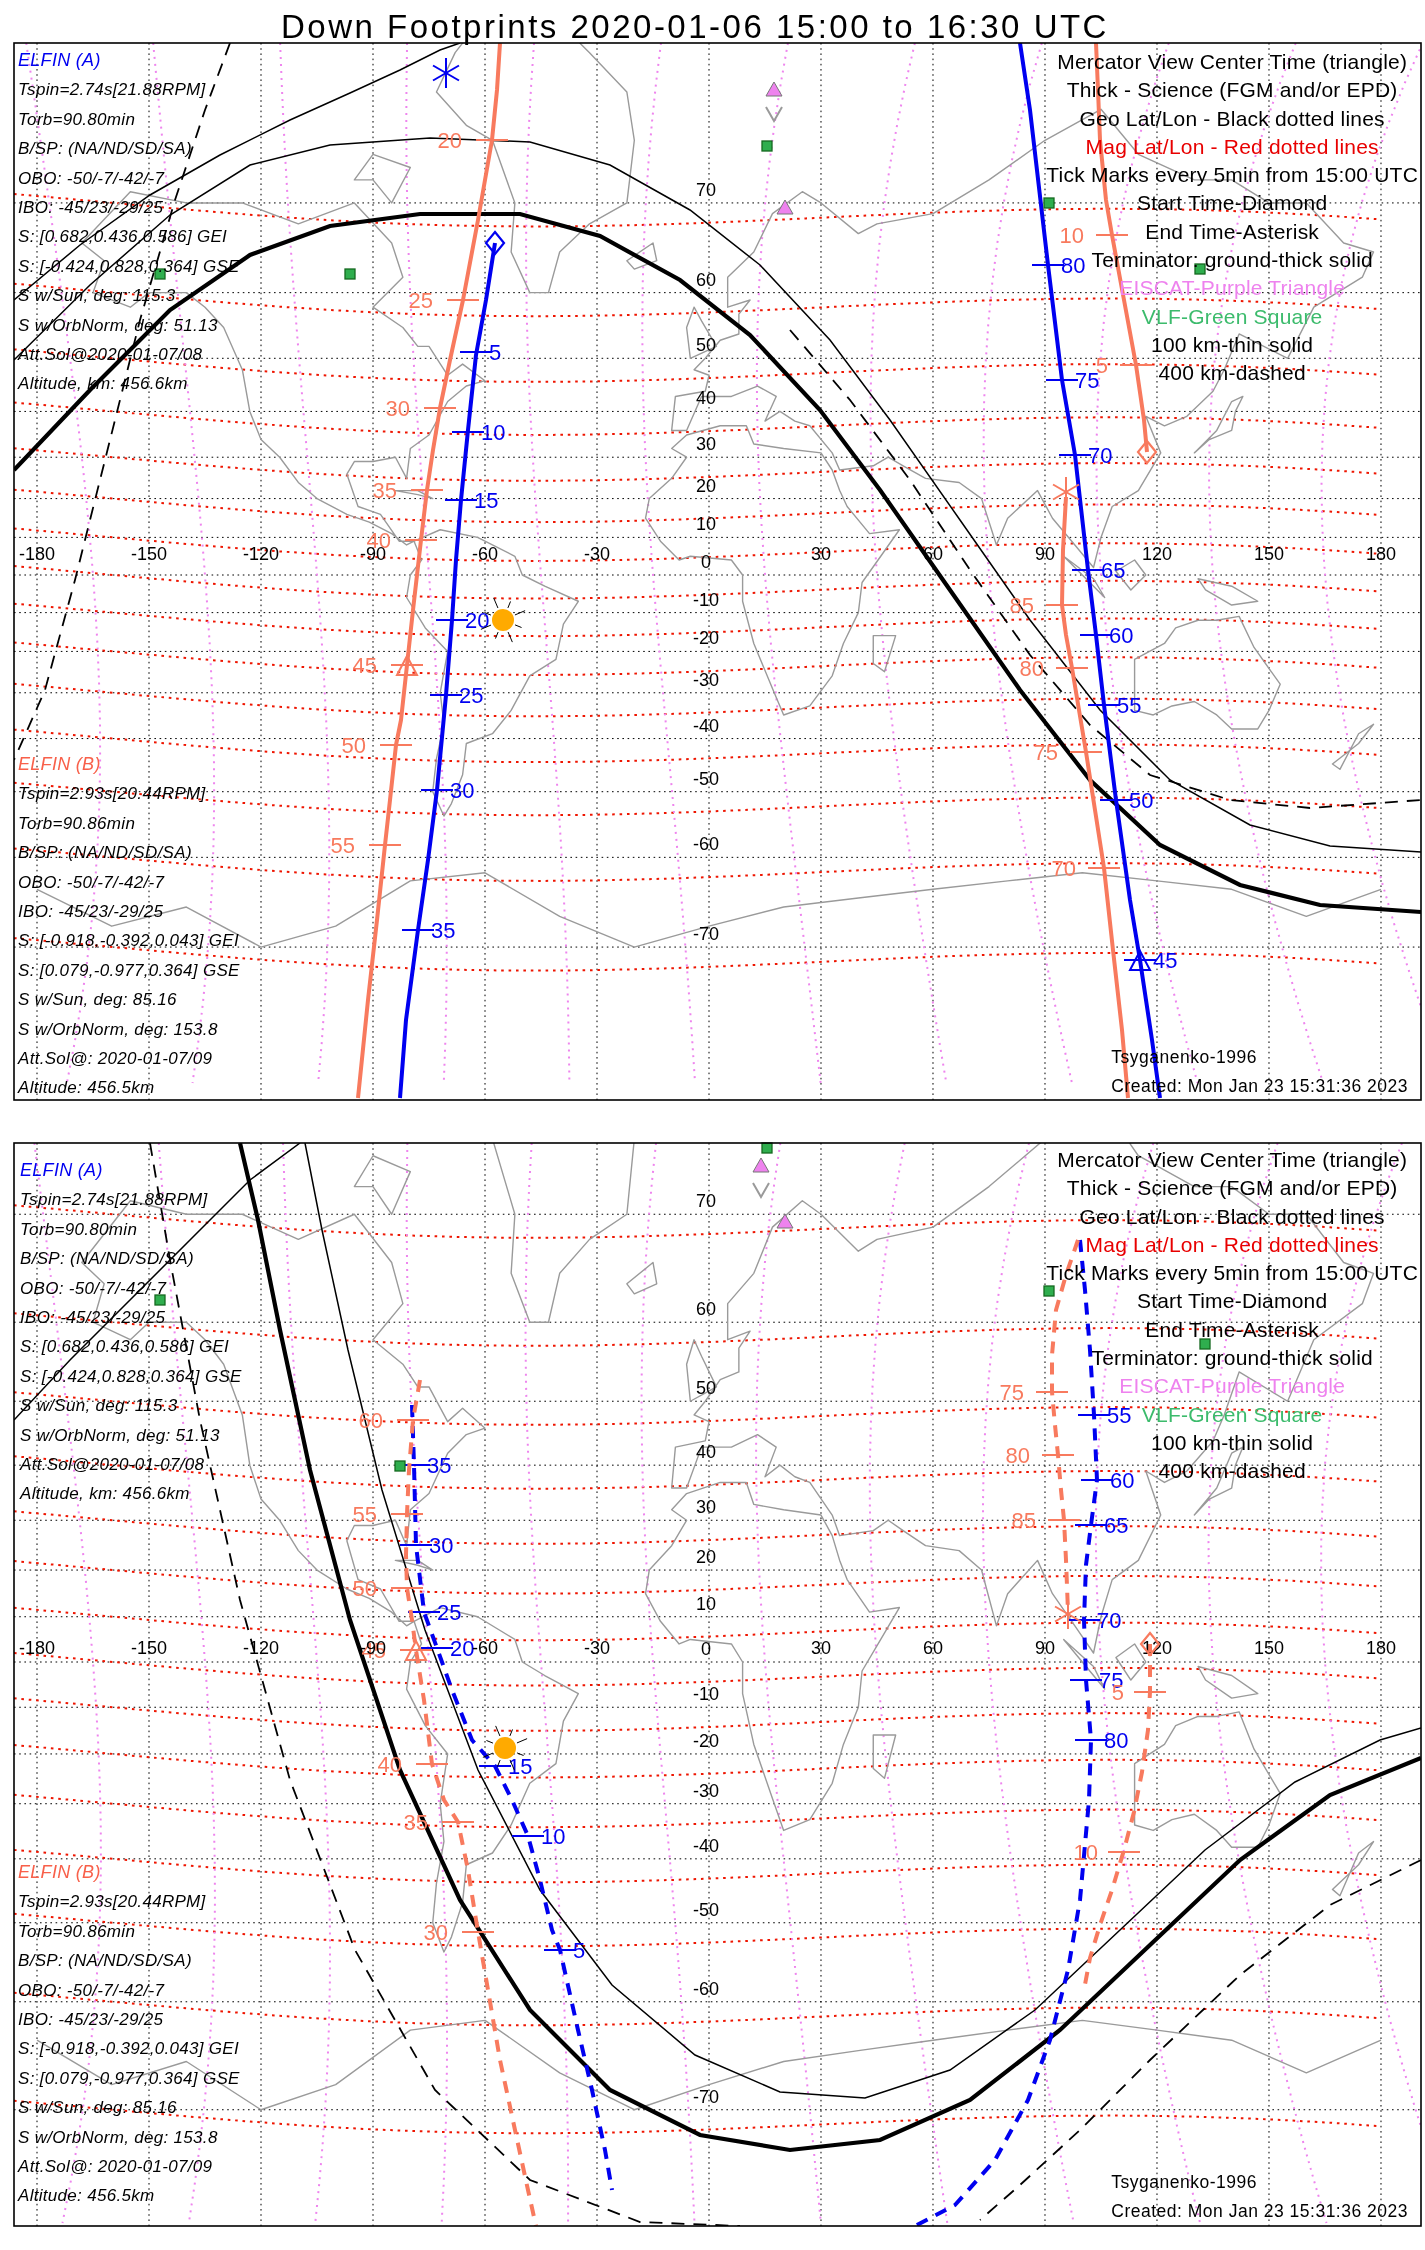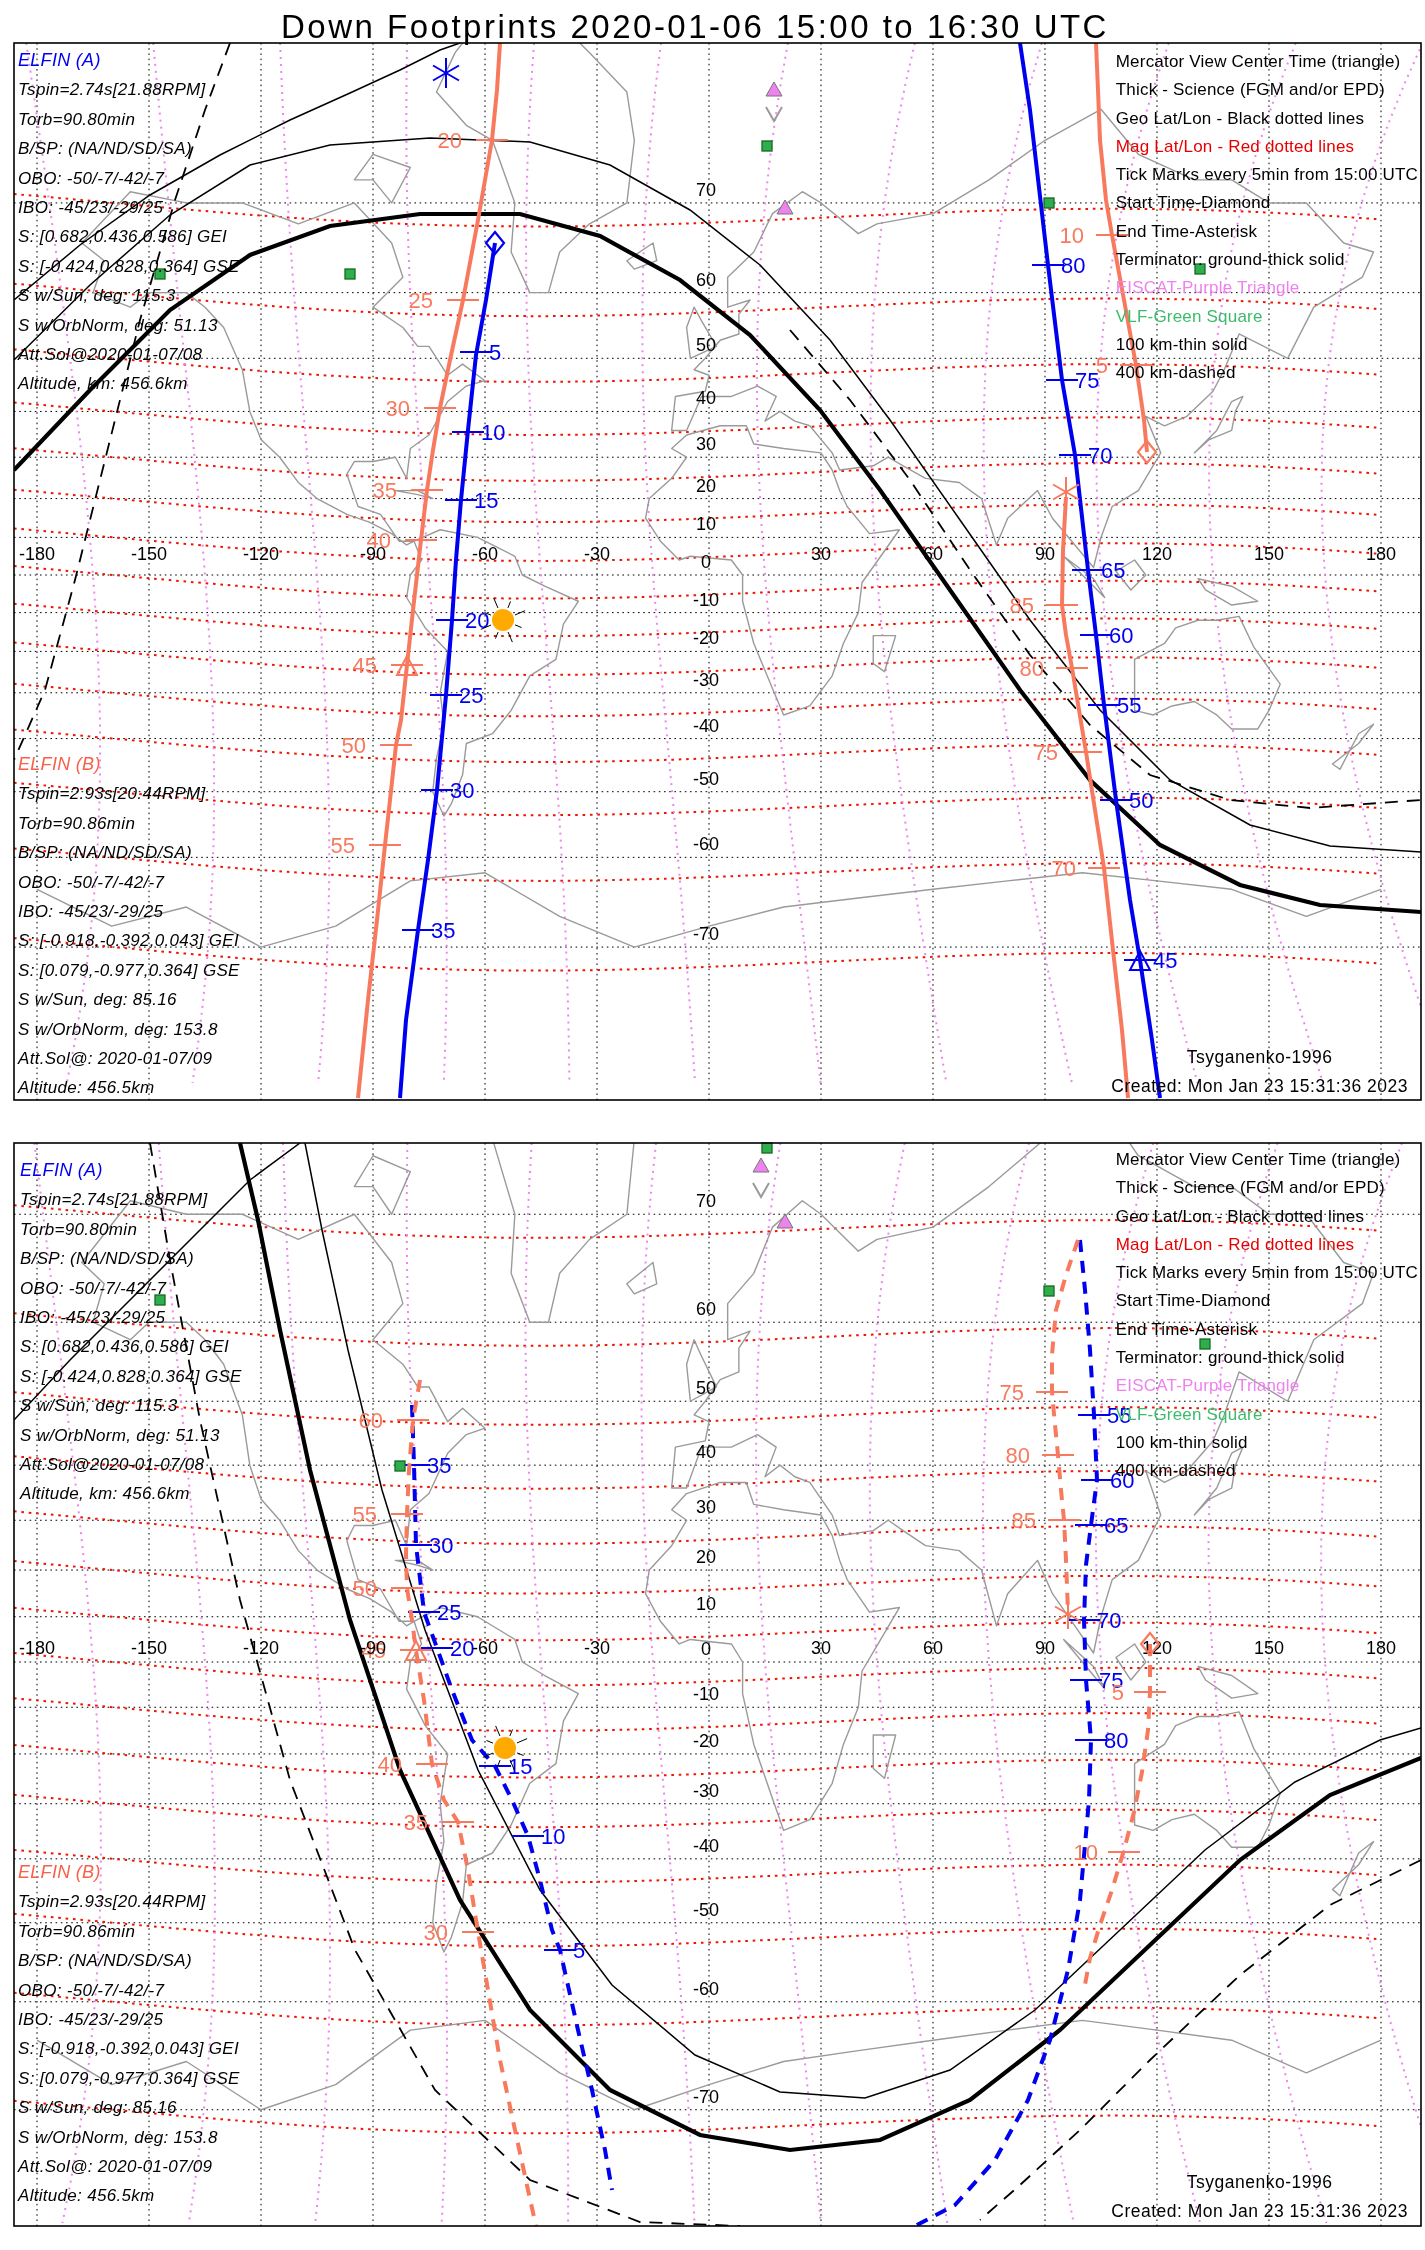--- a/index.html
+++ b/index.html
@@ -9,7 +9,7 @@
   .ptitle{position:absolute;transform:translateX(-50%);font-size:33px;letter-spacing:2.5px;white-space:nowrap;}
   .blk{position:absolute;font-size:17px;line-height:29.4px;letter-spacing:.3px;white-space:nowrap;font-style:italic;}
   .blk .bname{font-size:18px;}
-  .legend{position:absolute;font-size:17px;line-height:28.3px;text-align:left;letter-spacing:.2px;white-space:nowrap;}
+  .legend{position:absolute;font-size:21px;line-height:28.3px;text-align:center;letter-spacing:.2px;white-space:nowrap;}
   .credits{position:absolute;font-size:17.5px;line-height:29px;text-align:center;letter-spacing:.5px;white-space:nowrap;}
 </style>
 </head>

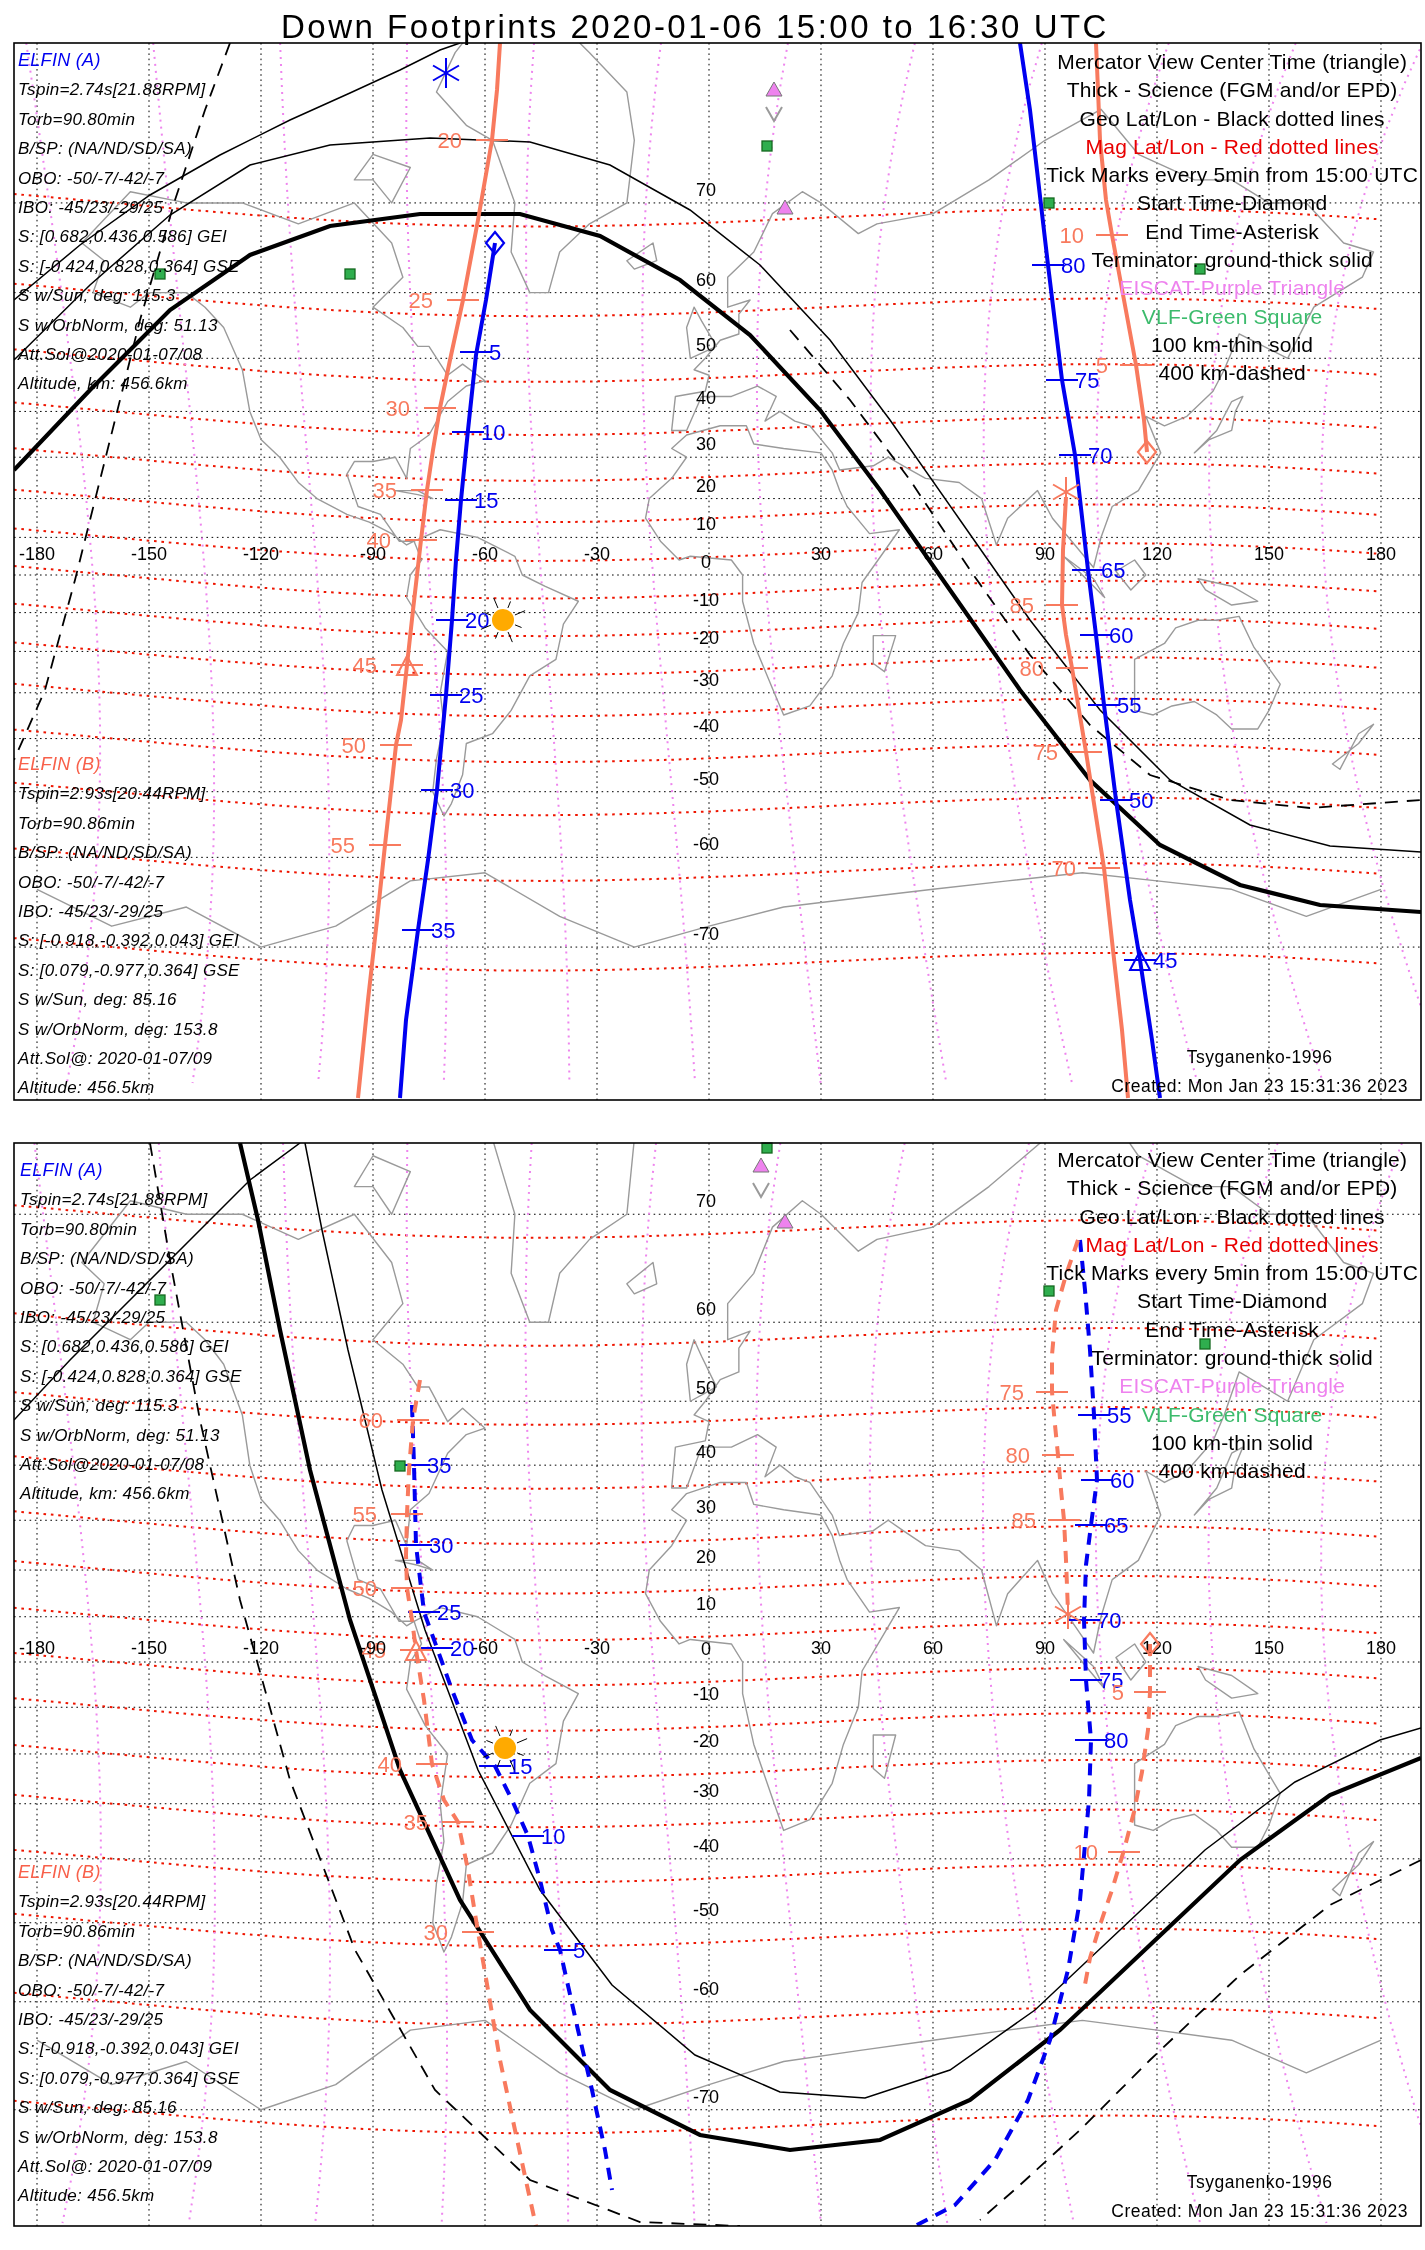--- a/index.html
+++ b/index.html
@@ -10,7 +10,7 @@
   .blk{position:absolute;font-size:17px;line-height:29.4px;letter-spacing:.3px;white-space:nowrap;font-style:italic;}
   .blk .bname{font-size:18px;}
   .legend{position:absolute;font-size:21px;line-height:28.3px;text-align:center;letter-spacing:.2px;white-space:nowrap;}
-  .credits{position:absolute;font-size:17.5px;line-height:29px;text-align:center;letter-spacing:.5px;white-space:nowrap;}
+  .credits{position:absolute;font-size:17.5px;line-height:29px;text-align:left;letter-spacing:.5px;white-space:nowrap;}
 </style>
 </head>
 <body>

